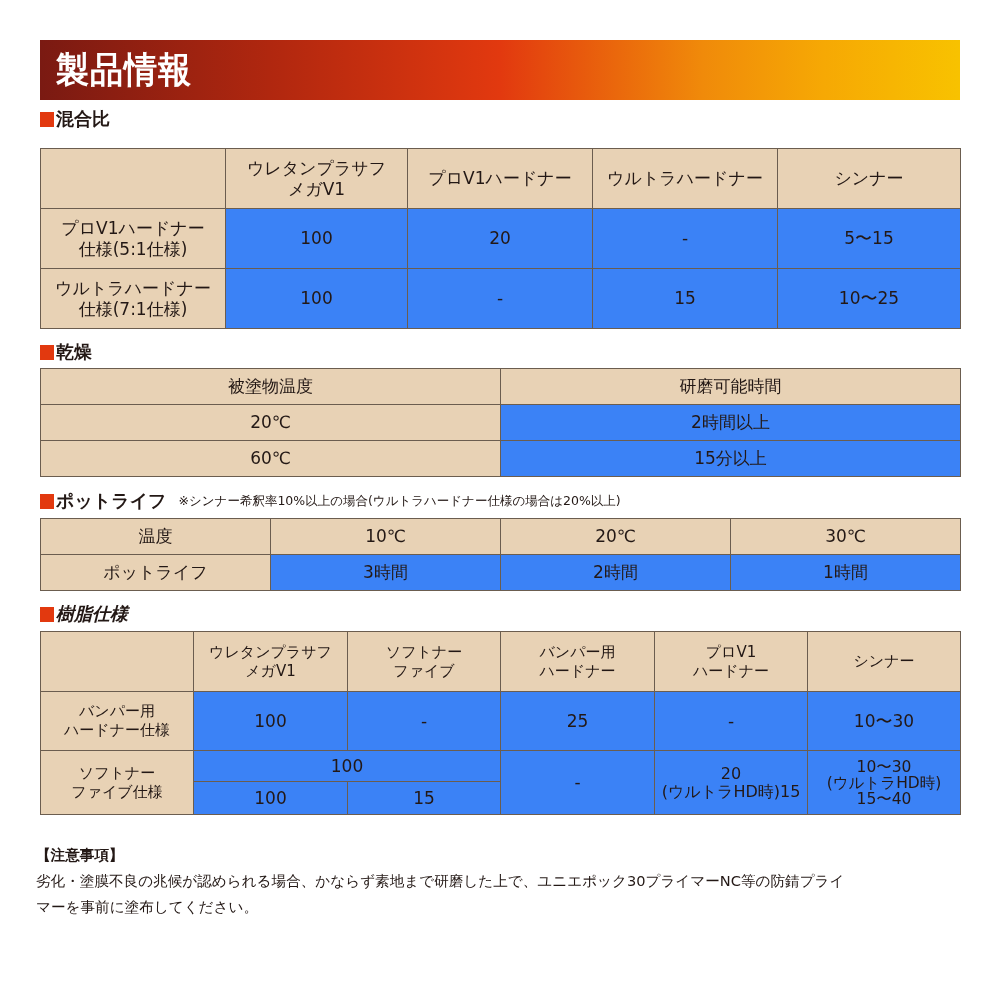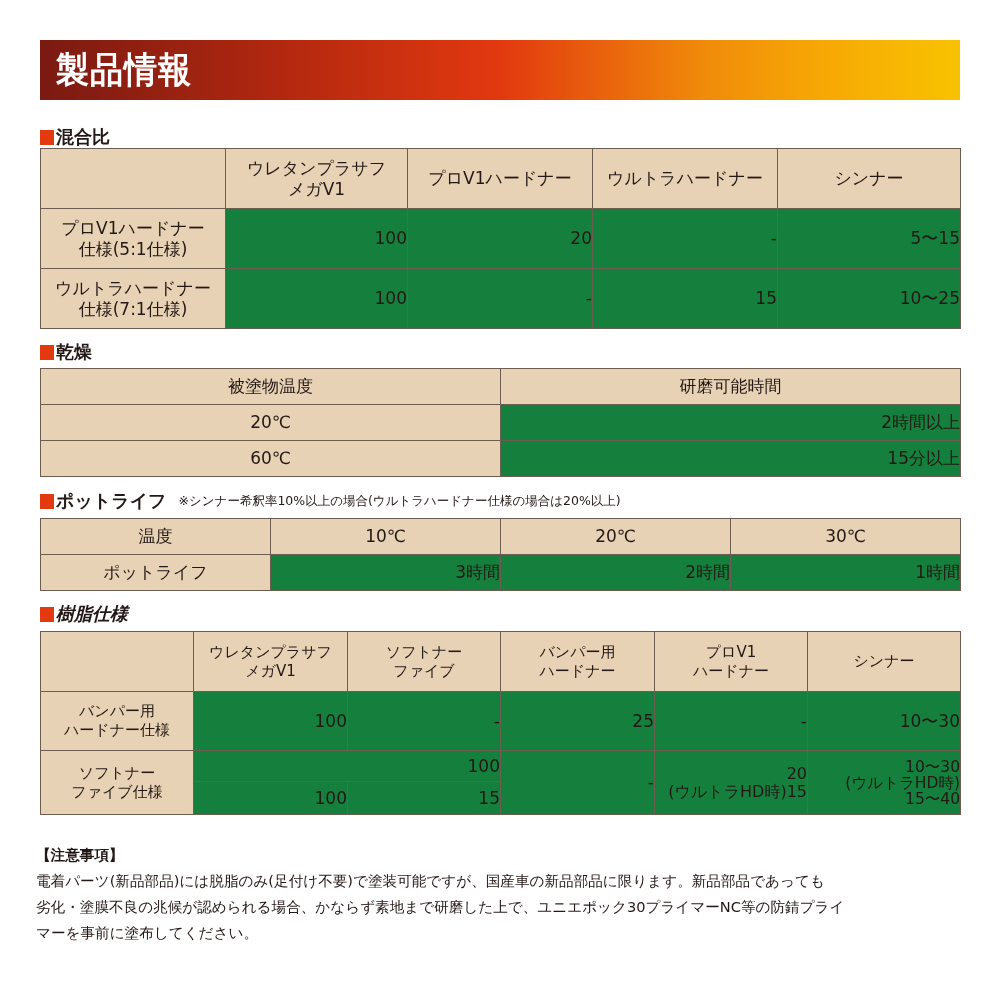--- a/index.html
+++ b/index.html
@@ -28,7 +28,7 @@
   <div class="banner-title">製品情報</div>
 </div>
 
-<div class="sec" style="top:126px;">
+<div class="sec" style="top:108px;">
   <span class="sq"></span>
   <span>混合比</span>
 </div>

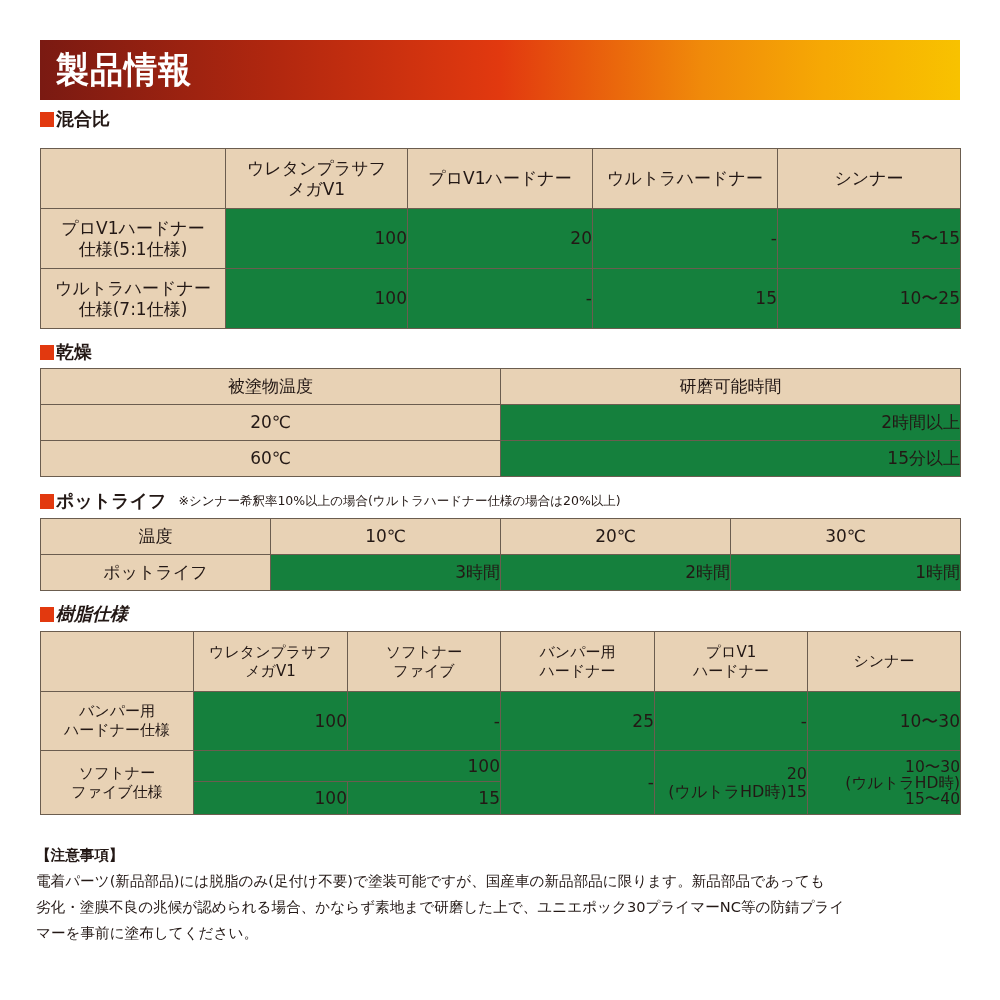--- a/index.html
+++ b/index.html
@@ -16,7 +16,7 @@
     table.t td { border:1.5px solid #6b5d4f; text-align:center; vertical-align:middle;
                  font-size:17px; line-height:21px; padding:0; }
     table.t td.h { background:#e8d2b5; }
-    table.t td.w { background:#15803d;text-align:right; }
+    table.t td.w { background:#3b82f6; }
     table.t.small td { font-size:15px; line-height:19px; }
     .notes { position:absolute; left:36px; top:842px; width:930px; font-size:14.6px; line-height:26px; }
     .notes .nh { font-weight:bold; }

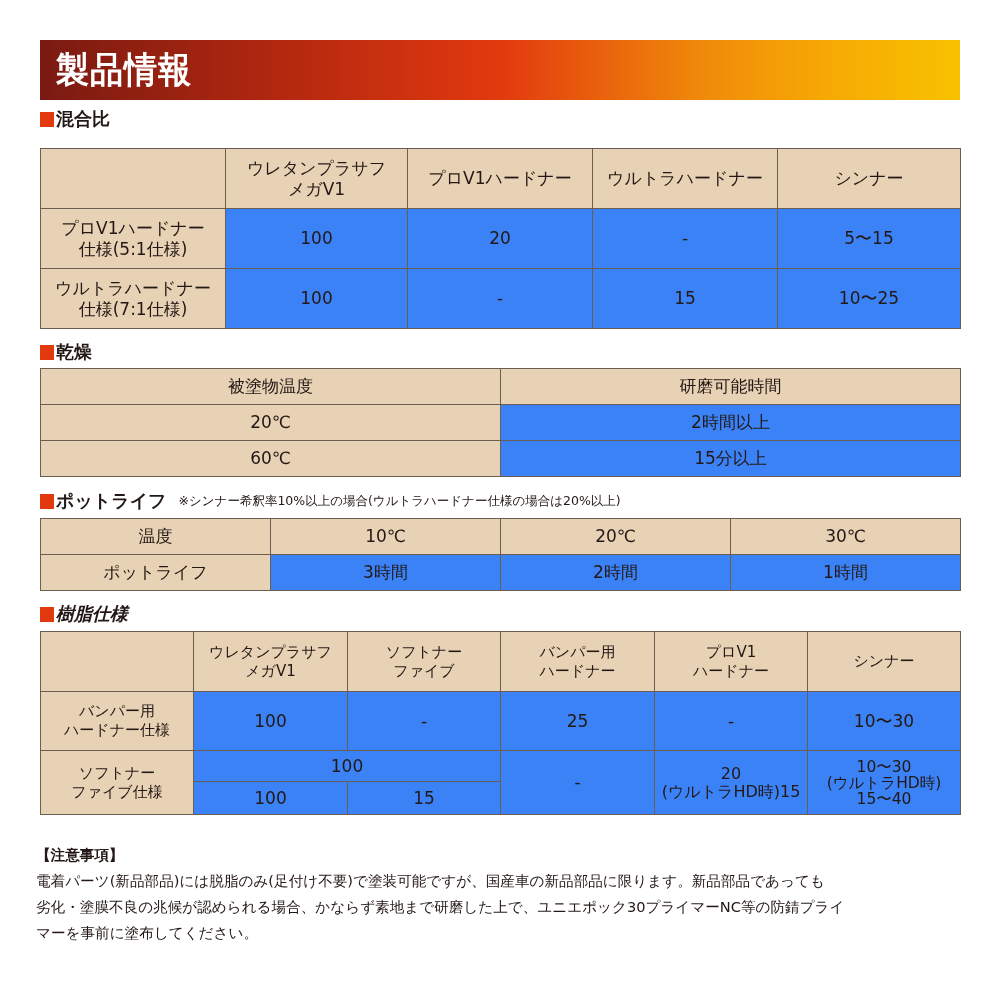--- a/index.html
+++ b/index.html
@@ -164,7 +164,6 @@
 
 <div class="notes">
   <div class="nh">【注意事項】</div>
-  <div>電着パーツ(新品部品)には脱脂のみ(足付け不要)で塗装可能ですが、国産車の新品部品に限ります。新品部品であっても</div>
   <div>劣化・塗膜不良の兆候が認められる場合、かならず素地まで研磨した上で、ユニエポック30プライマーNC等の防錆プライ</div>
   <div>マーを事前に塗布してください。</div>
 </div>

